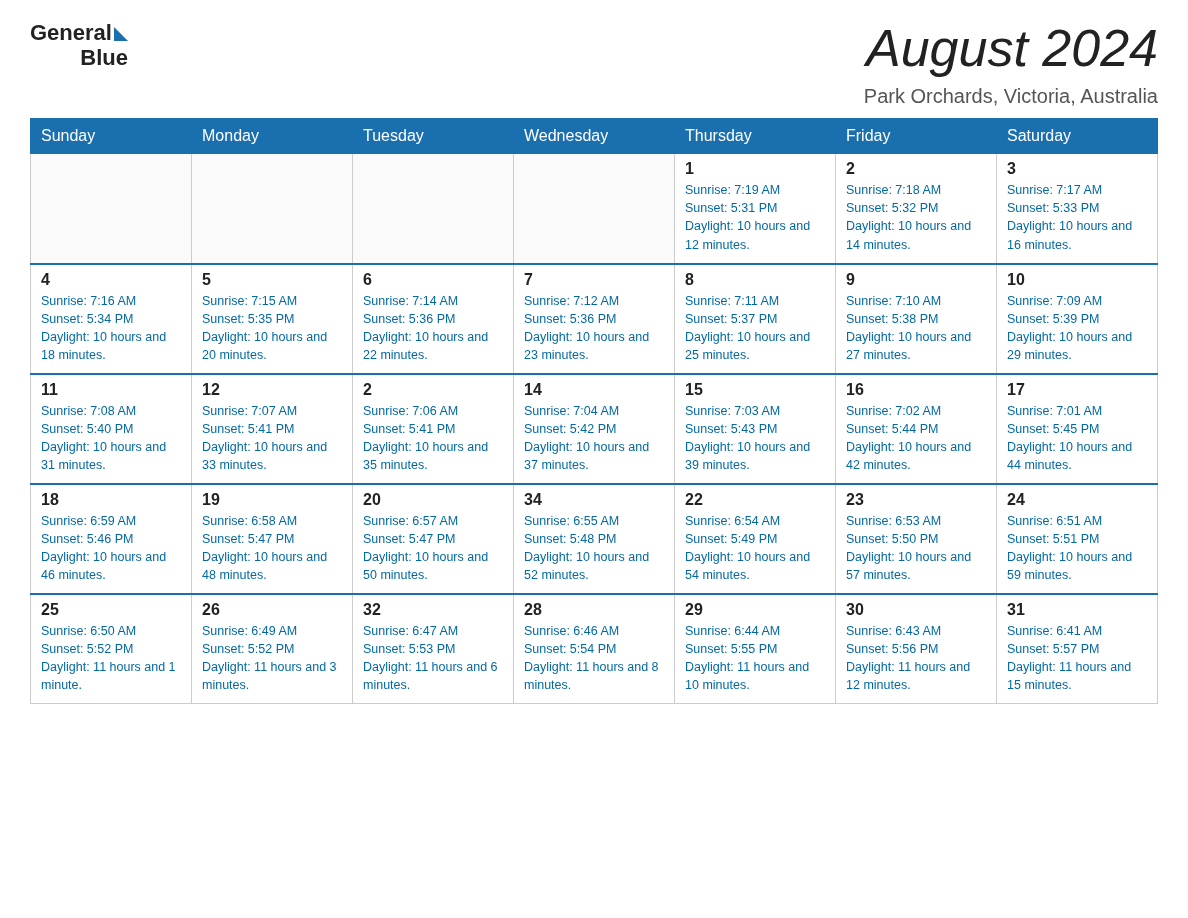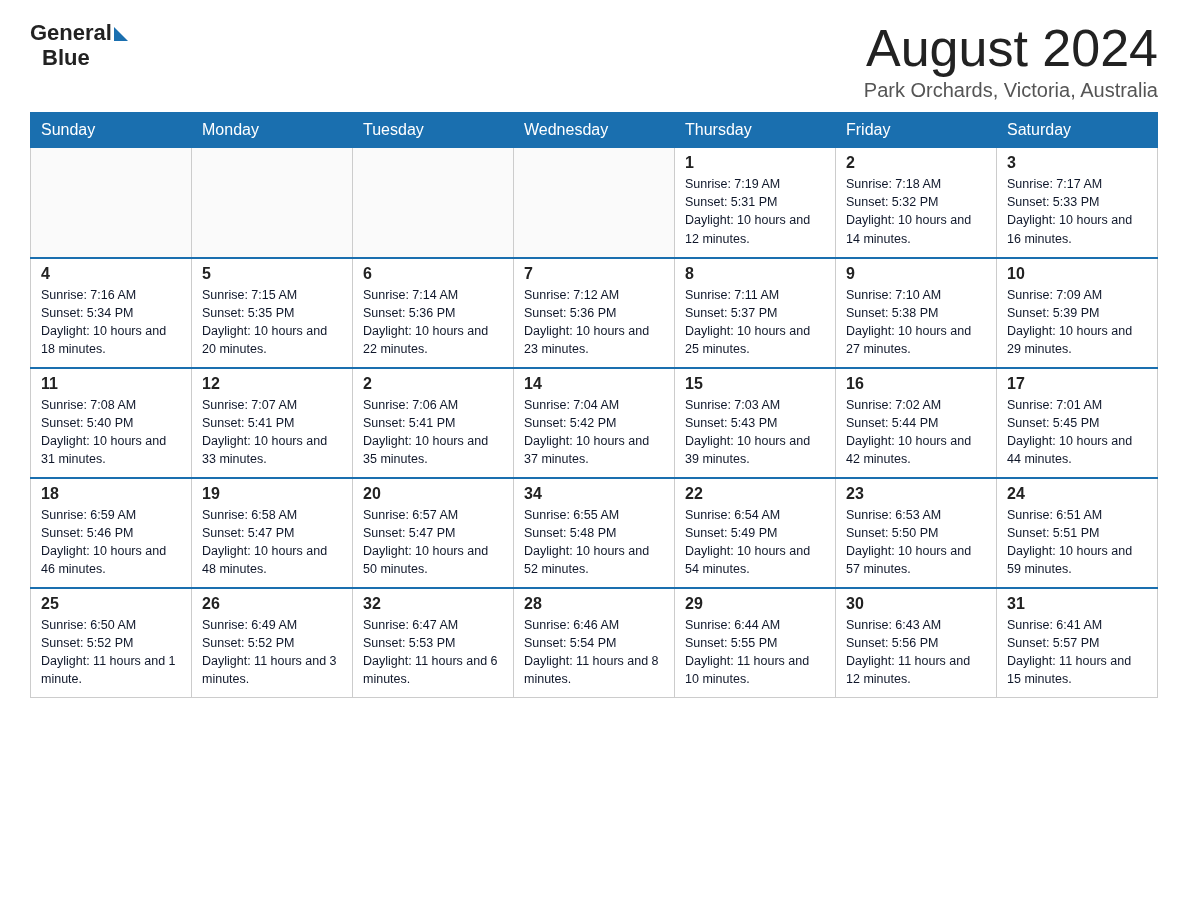--- a/index.html
+++ b/index.html
@@ -25,6 +25,7 @@
       font-size: 22px;
       font-weight: bold;
       color: #222;
+      text-align: right;
     }
     .logo-triangle {
       width: 0;

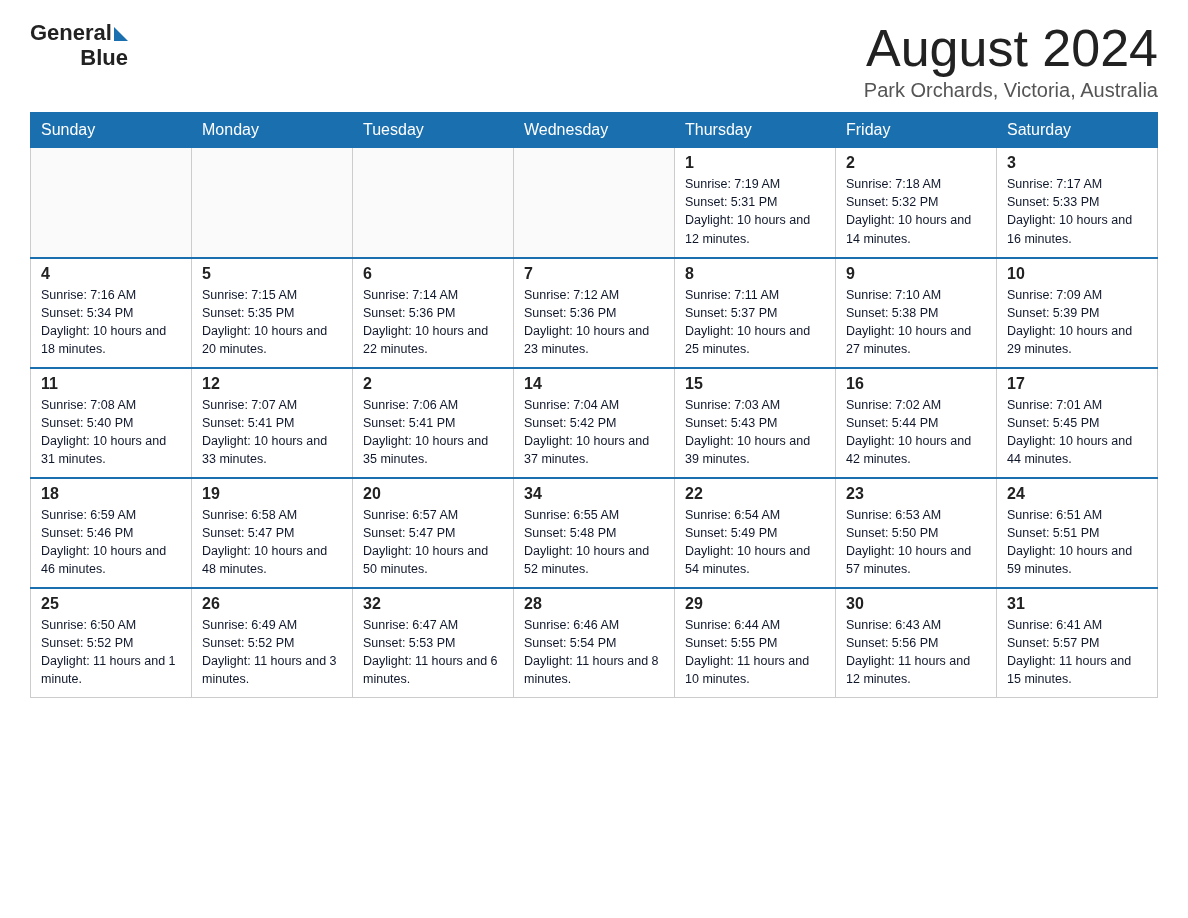--- a/index.html
+++ b/index.html
@@ -44,6 +44,7 @@
       font-weight: 300;
       color: #222;
       line-height: 1.1;
+      font-style: italic;
     }
     .location {
       font-size: 20px;

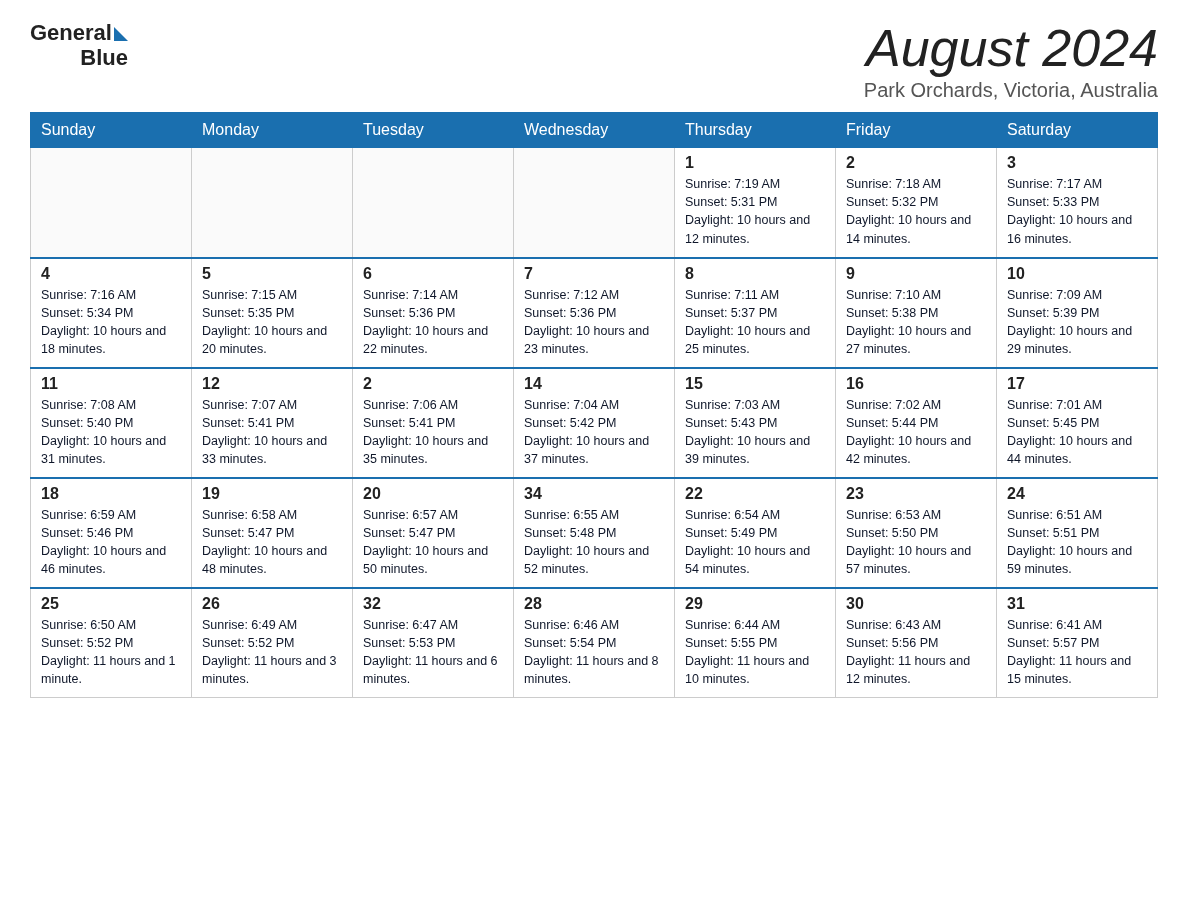--- a/index.html
+++ b/index.html
@@ -49,7 +49,7 @@
     .location {
       font-size: 20px;
       color: #555;
-      margin-top: 2px;
+      margin-top: 8px;
     }
     table {
       width: 100%;

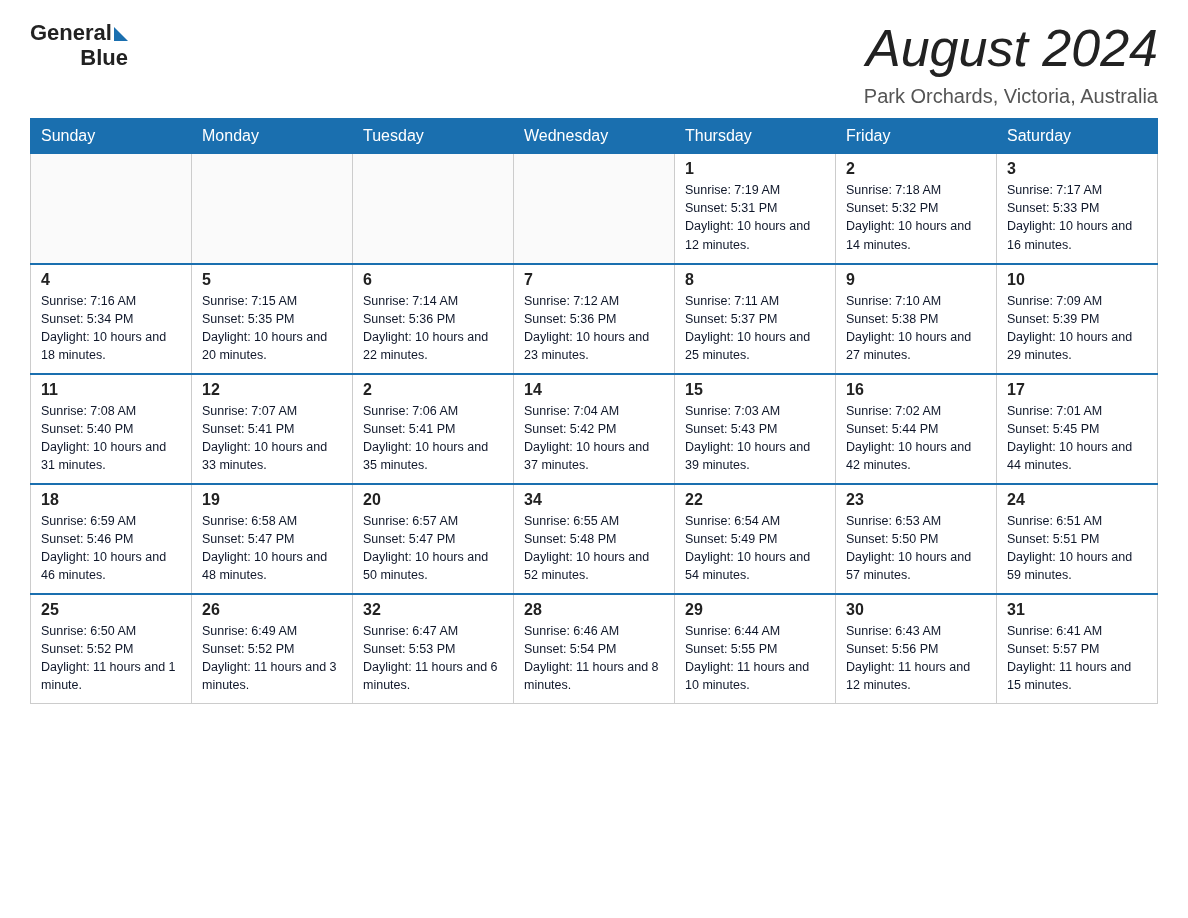--- a/index.html
+++ b/index.html
@@ -84,7 +84,7 @@
     }
     tbody tr td .day-info {
       font-size: 12.5px;
-      color: #0f172a;
+      color: #0369a1;
       line-height: 1.45;
     }
     tbody tr:not(:last-child) td {

